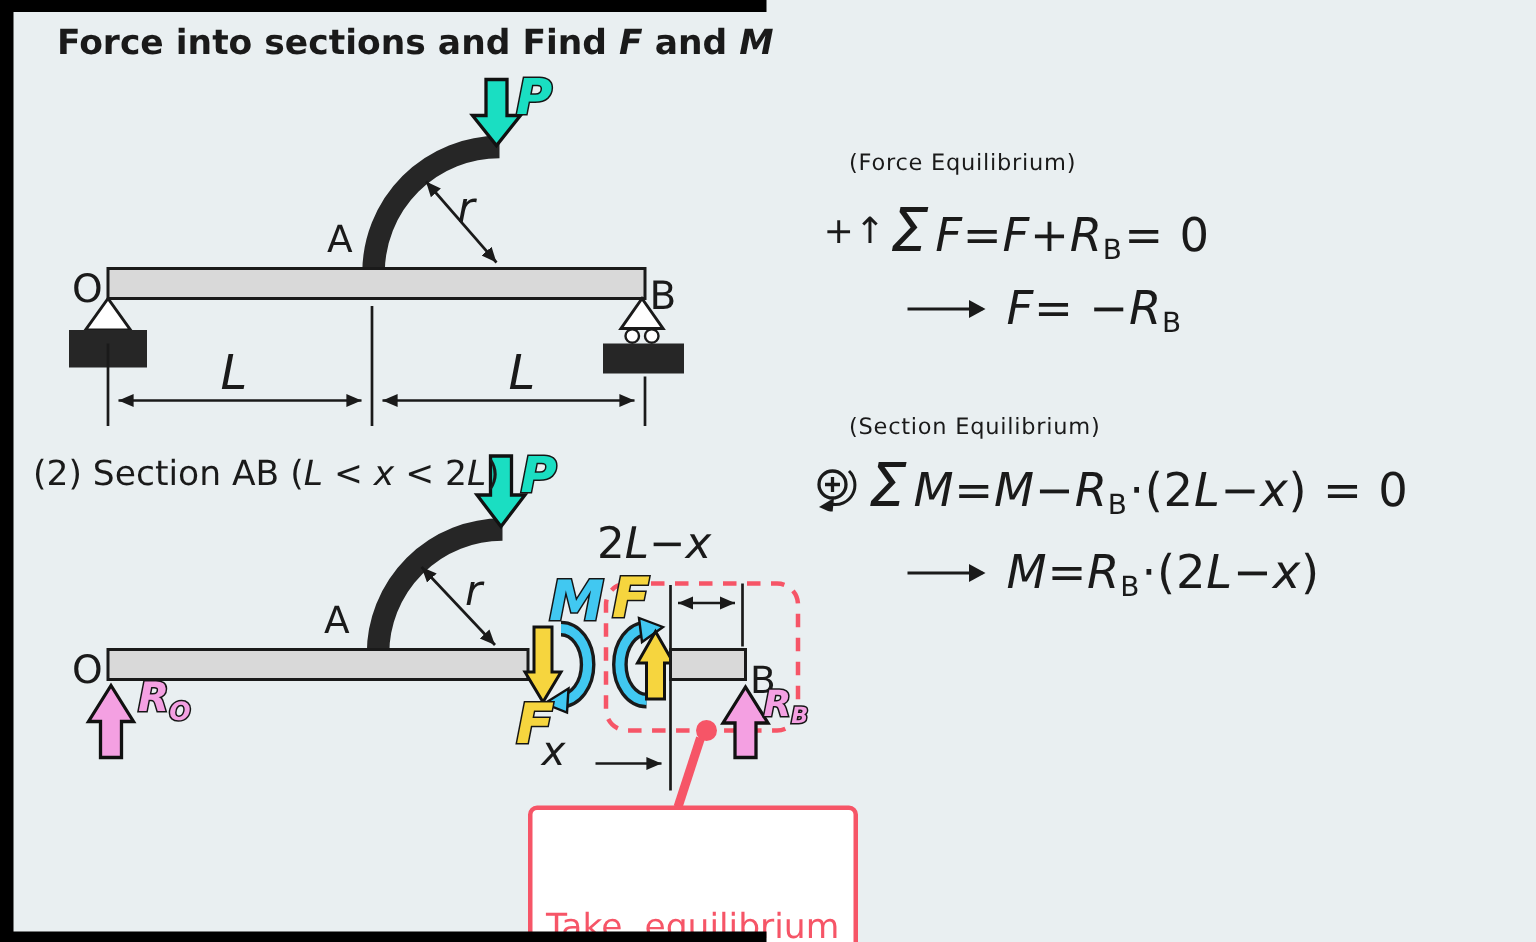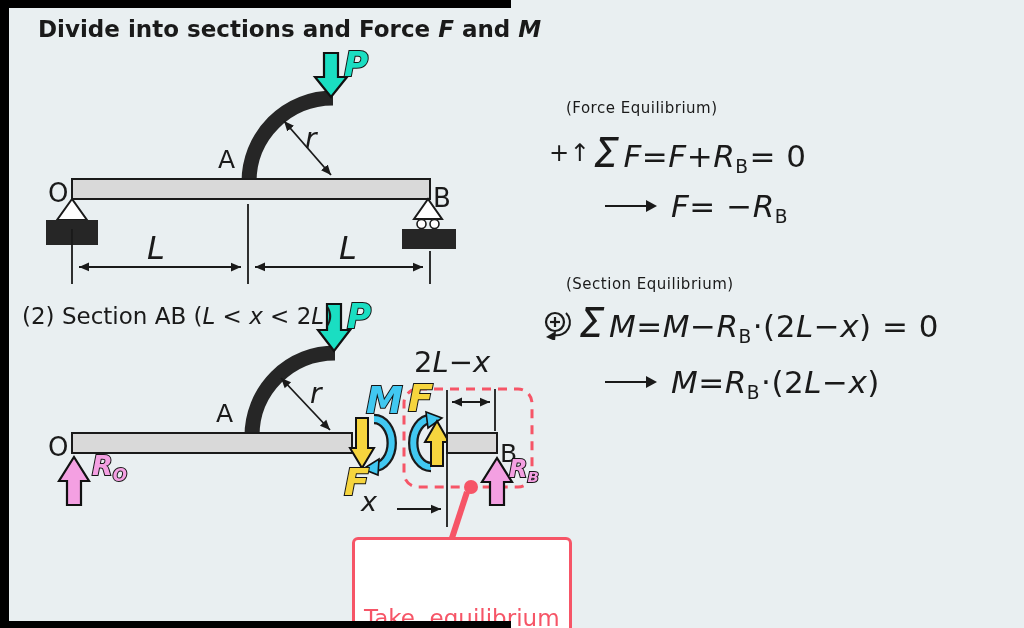--- a/index.html
+++ b/index.html
@@ -131,7 +131,7 @@
   <circle cx="471" cy="487" r="7" fill="#f65567"></circle>
 </svg>
 
-<div class="label" id="lbl-title"><span>Divide into sections and Force </span><span class="i">F</span><span> and </span><span class="i">M</span></div>
+<div class="label" id="lbl-title"><span>Force into sections and Find </span><span class="i">F</span><span> and </span><span class="i">M</span></div>
 
 <div class="label outl teal" id="d1-p">P</div>
 <div class="label i" id="d1-r">r</div>

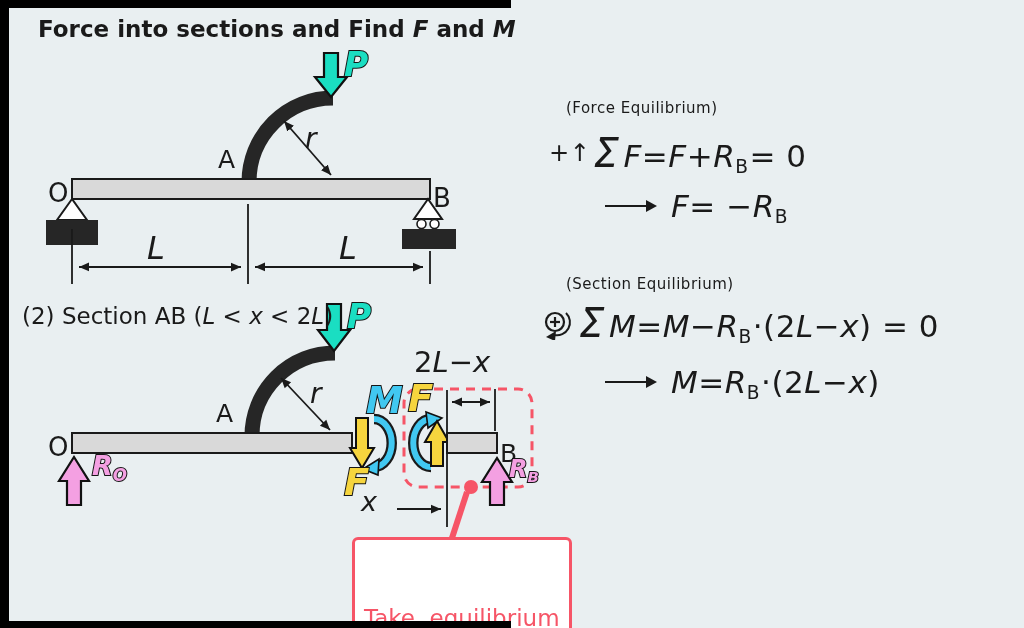--- a/index.html
+++ b/index.html
@@ -52,7 +52,7 @@
   #d2-fbot { left:344px; top:464px; font-size:37px; }
   #d2-b    { left:500px; top:441px; font-size:25px; }
   #d2-rb   { left:509px; top:457px; font-size:24px; }
-  #d2-dim  { left:414px; top:348px; font-size:29px; }
+  #d2-dim  { left:398px; top:348px; font-size:29px; }
   #d2-x    { left:361px; top:488px; font-size:27px; }
 
   #callout {

